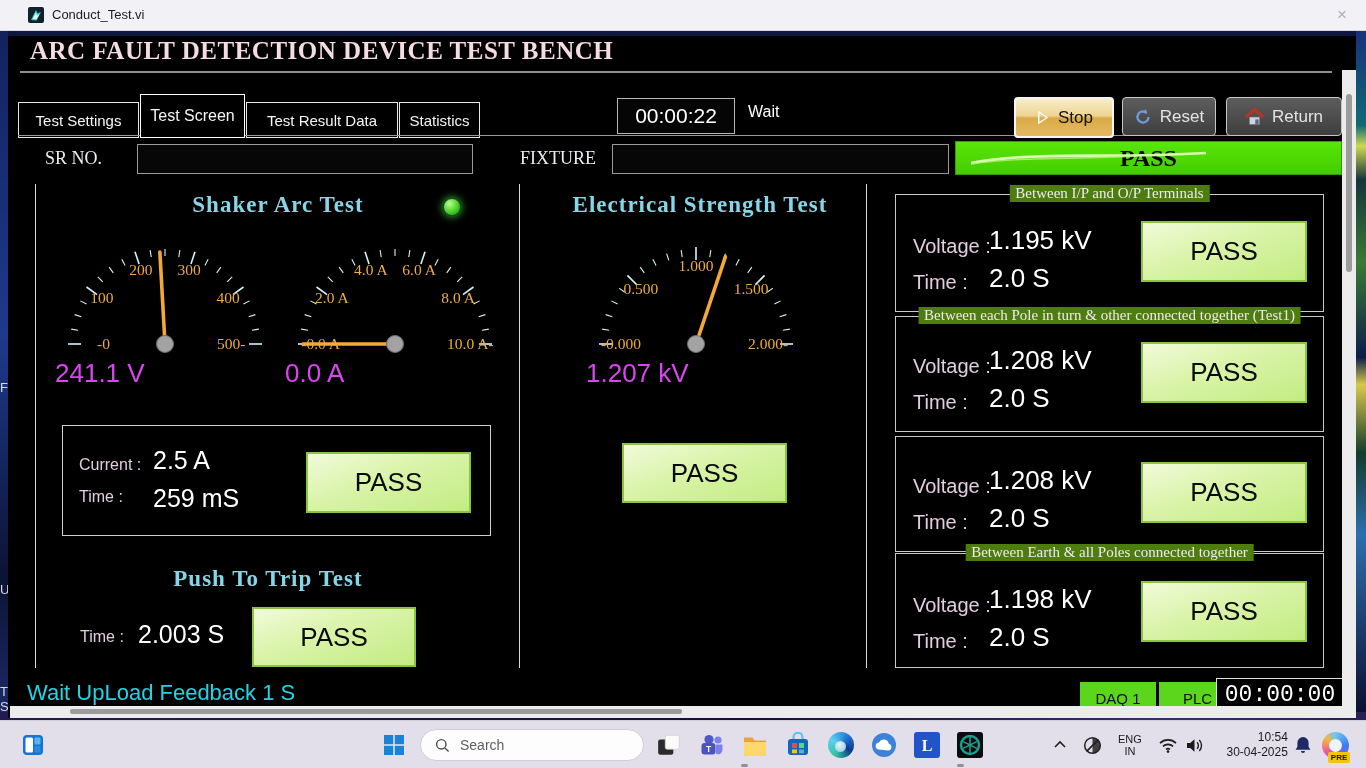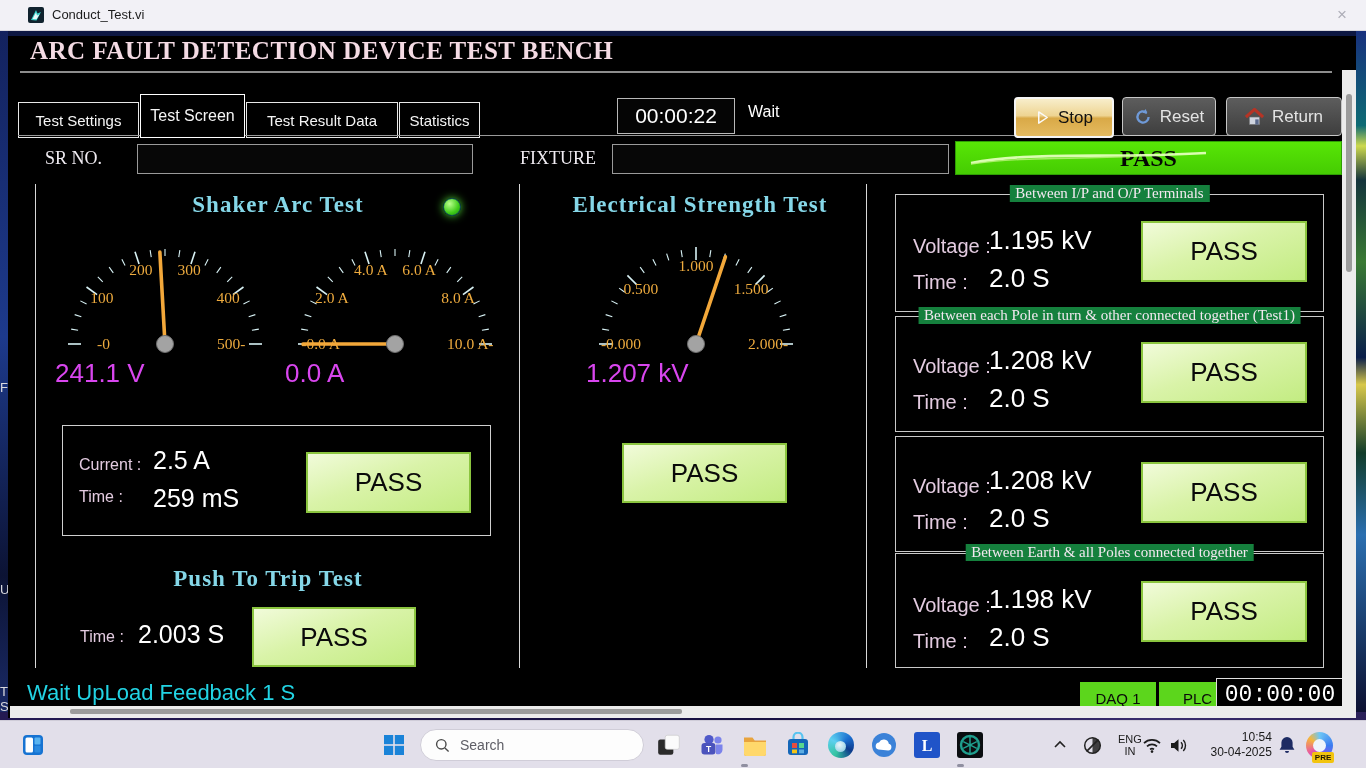--- a/index.html
+++ b/index.html
@@ -38,7 +38,7 @@
   .mini-value{position:absolute;color:#fff;font-size:25px;}
   .result-frame{position:absolute;border:1px solid #cfcfcf;background:#000;}
   .hv-box{position:absolute;border:1px solid #c9c9c9;background:#000;}
-  .hv-legend{position:absolute;top:-10px;left:50%;transform:translateX(-50%);background:#15803d;padding:0 6px;font:15px "Liberation Serif",serif;color:#f2e8f0;white-space:nowrap;}
+  .hv-legend{position:absolute;top:-10px;left:50%;transform:translateX(-50%);background:#4d7c0f;padding:0 6px;font:15px "Liberation Serif",serif;color:#f2e8f0;white-space:nowrap;}
   .hv-lab{position:absolute;color:#e3cbe0;font-size:20px;}
   .hv-val{position:absolute;color:#fff;font-size:26px;}
   .status-msg{position:absolute;left:19px;top:644px;font-size:22px;color:#22d4e4;}

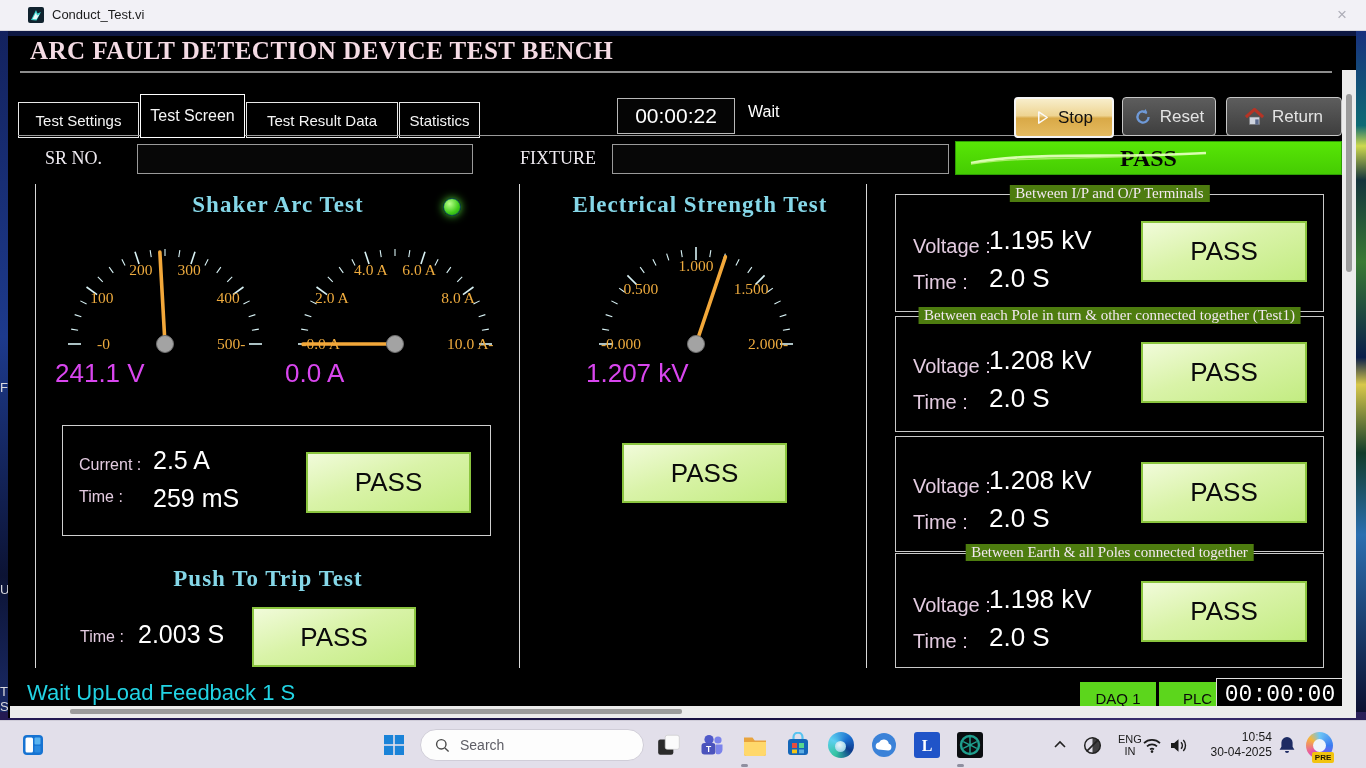--- a/index.html
+++ b/index.html
@@ -369,7 +369,7 @@
         <path d="M10.5 2.7 a7.8 7.8 0 0 1 0 15.6" fill="#222" opacity=".85"></path>
         <path d="M4.6 16.4 L16.4 4.6" stroke="#222" stroke-width="1.6"></path>
       </svg>
-      <div class="lang" style="">
+      <div class="lang" style="margin-right:16px">
         <div>ENG</div>
         <div>IN</div>
       </div>

